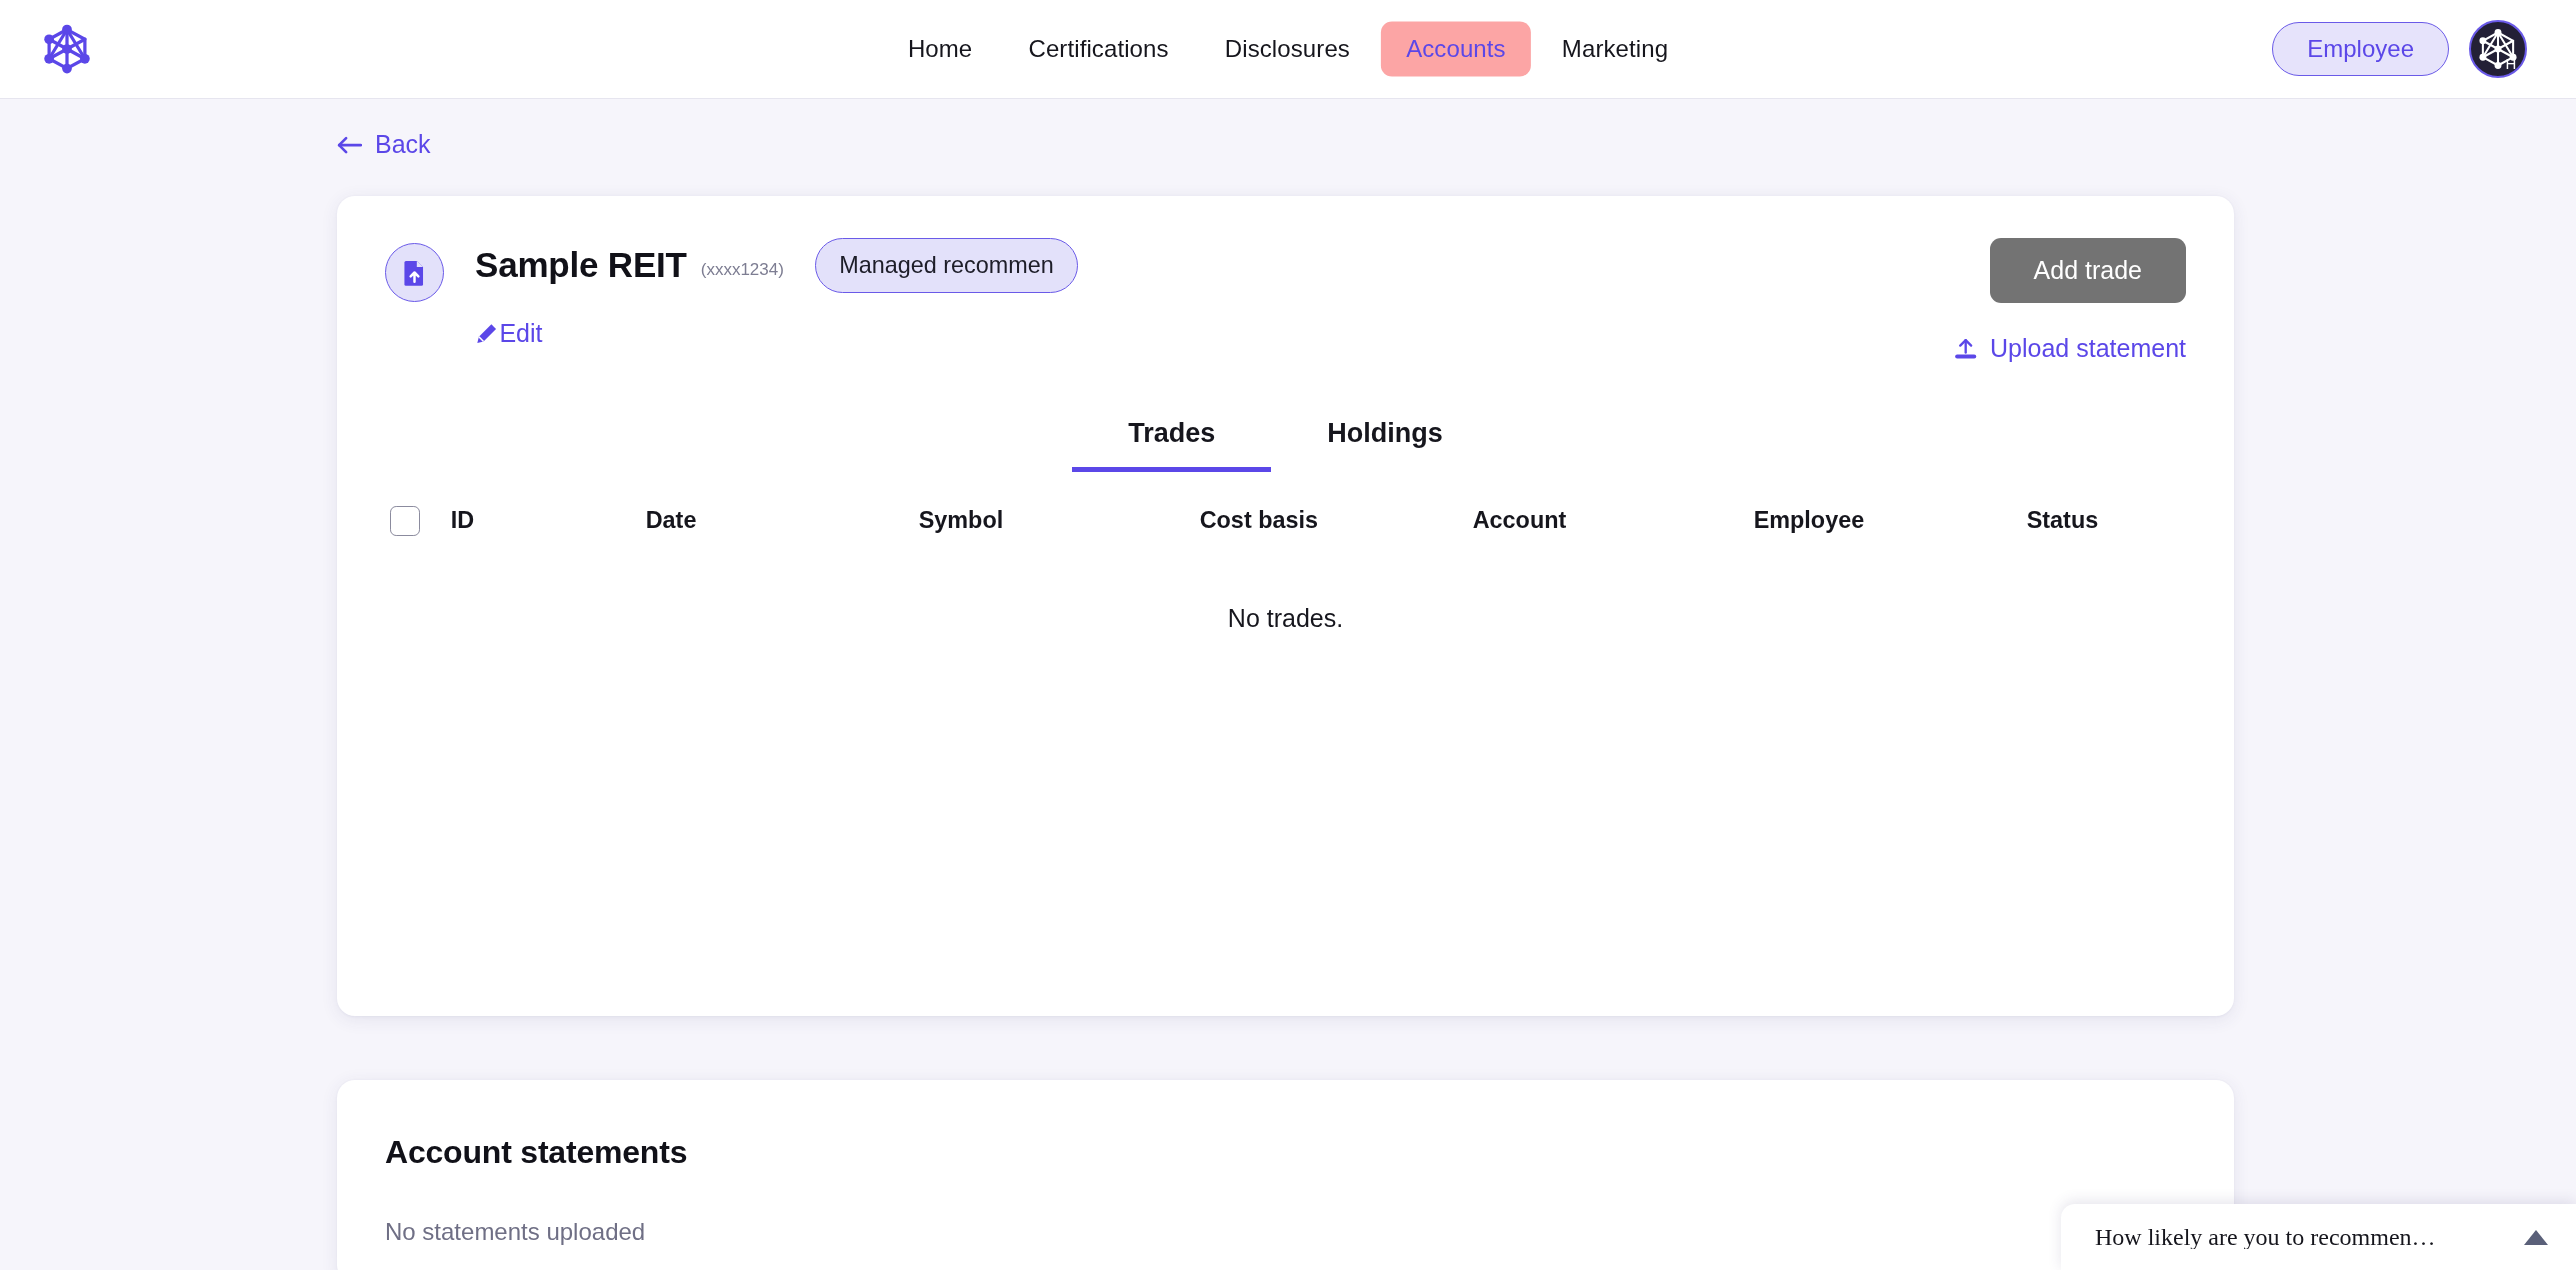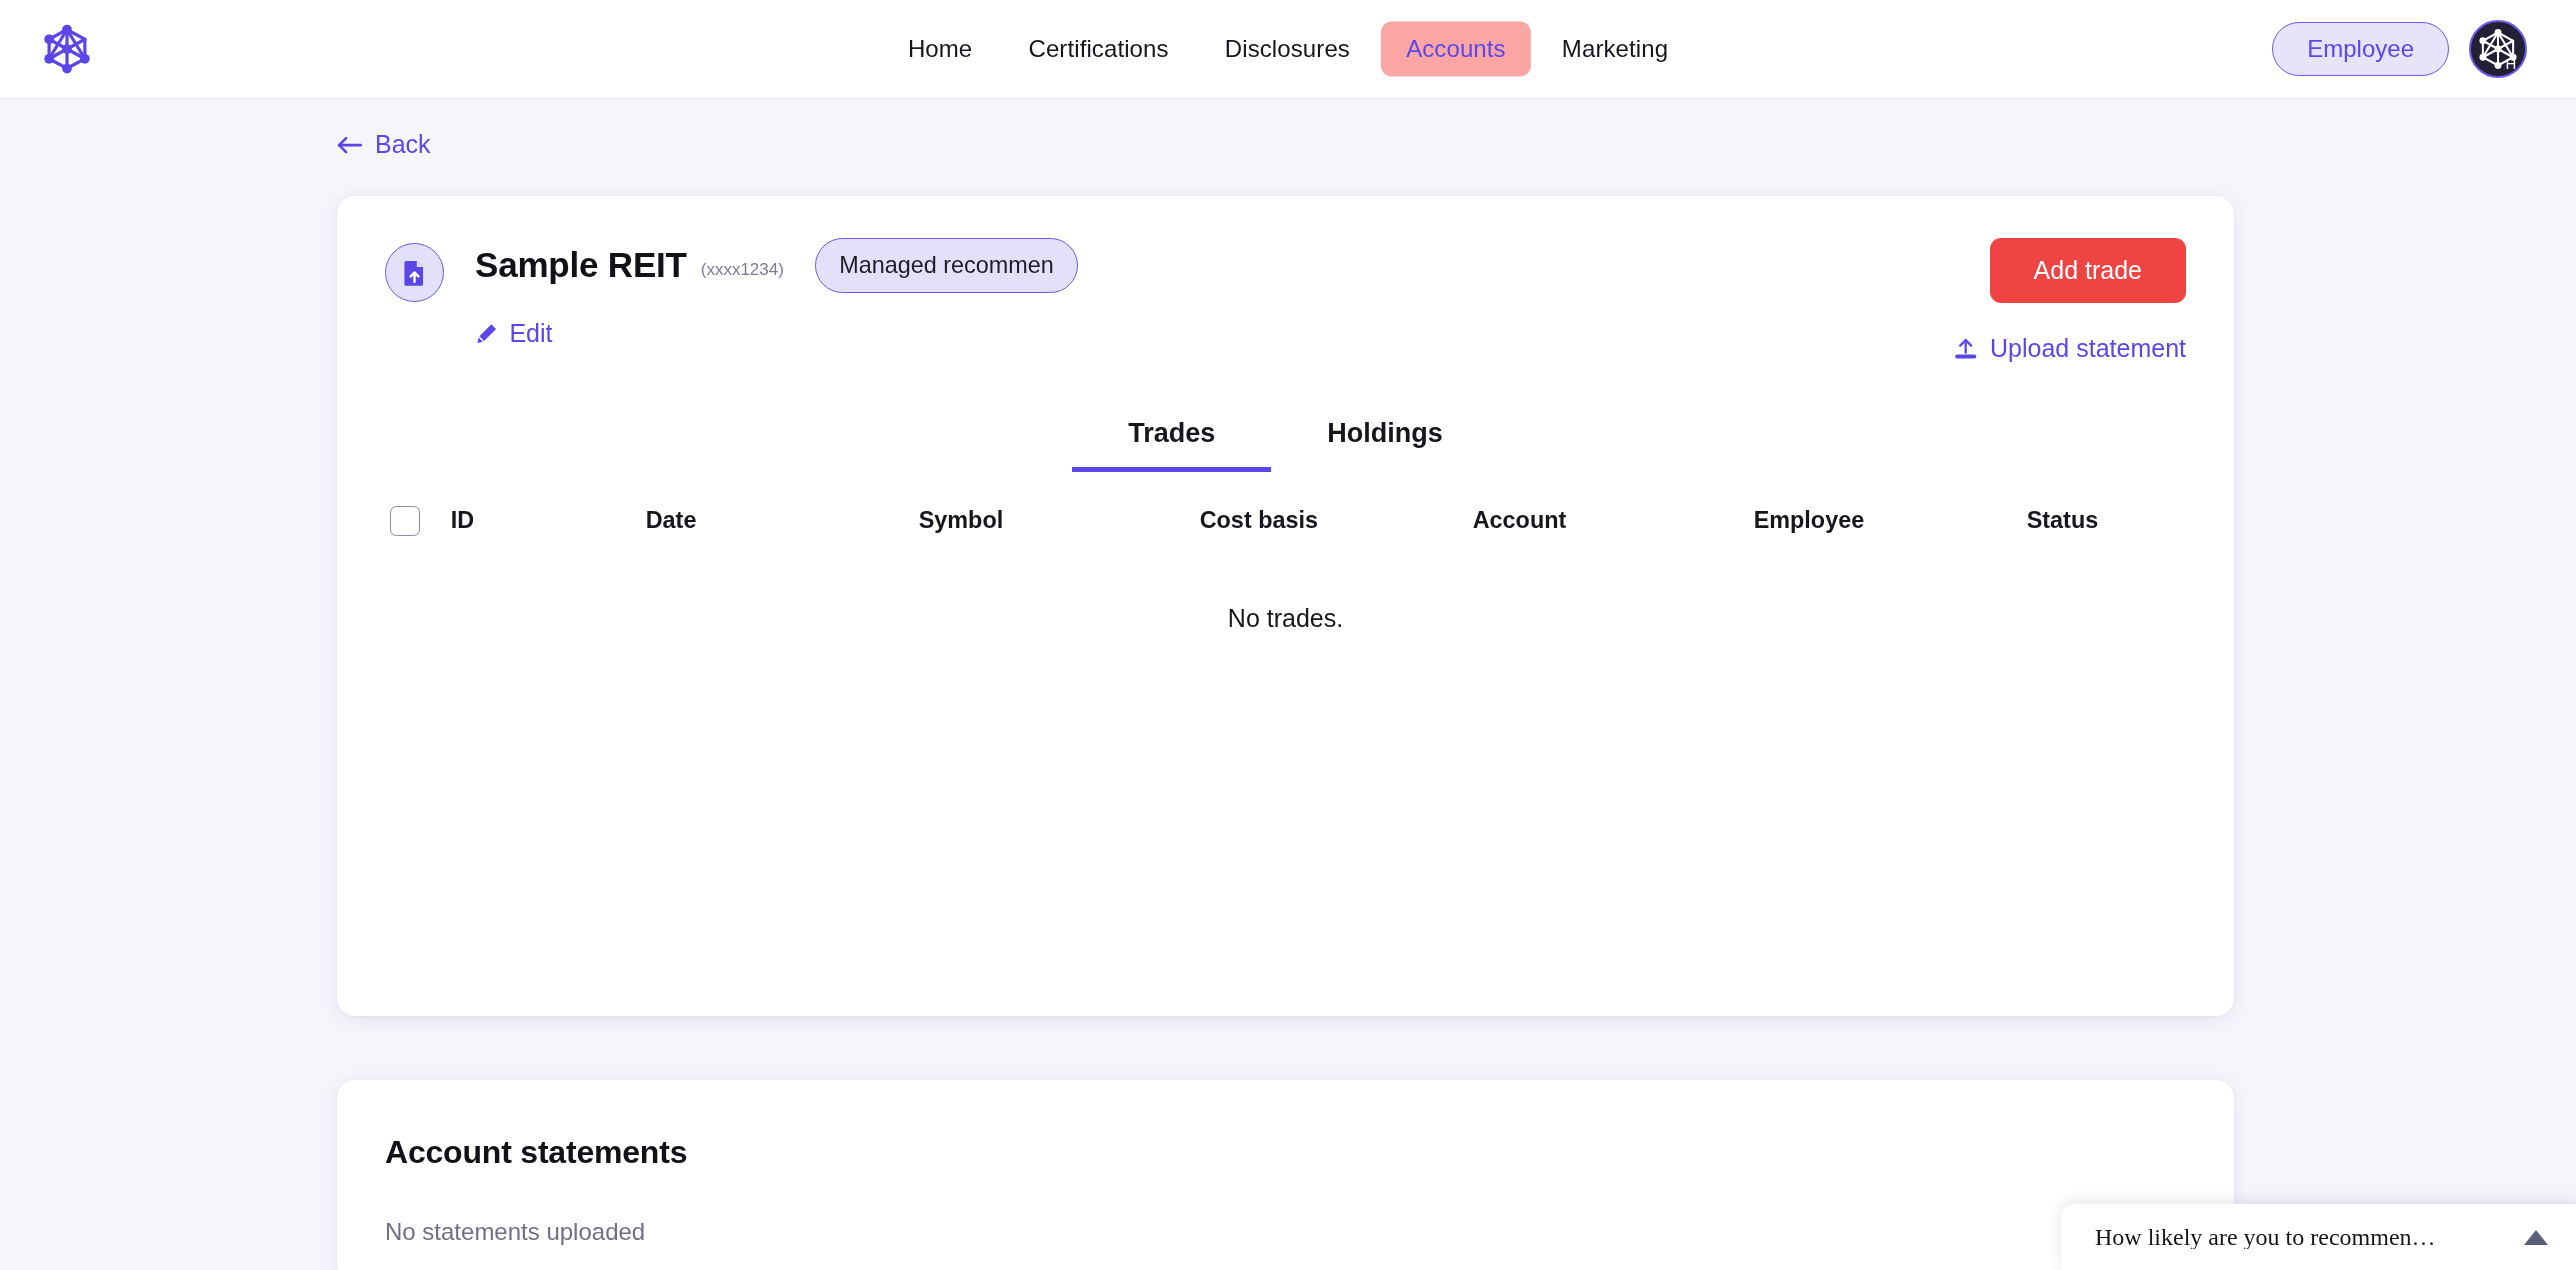--- a/index.html
+++ b/index.html
@@ -222,7 +222,7 @@
     align-items: flex-end;
   }
   .btn-primary {
-    background: #ef4444;
+    background: #737373;
     color: #ffffff;
     border: none;
     border-radius: 11px;

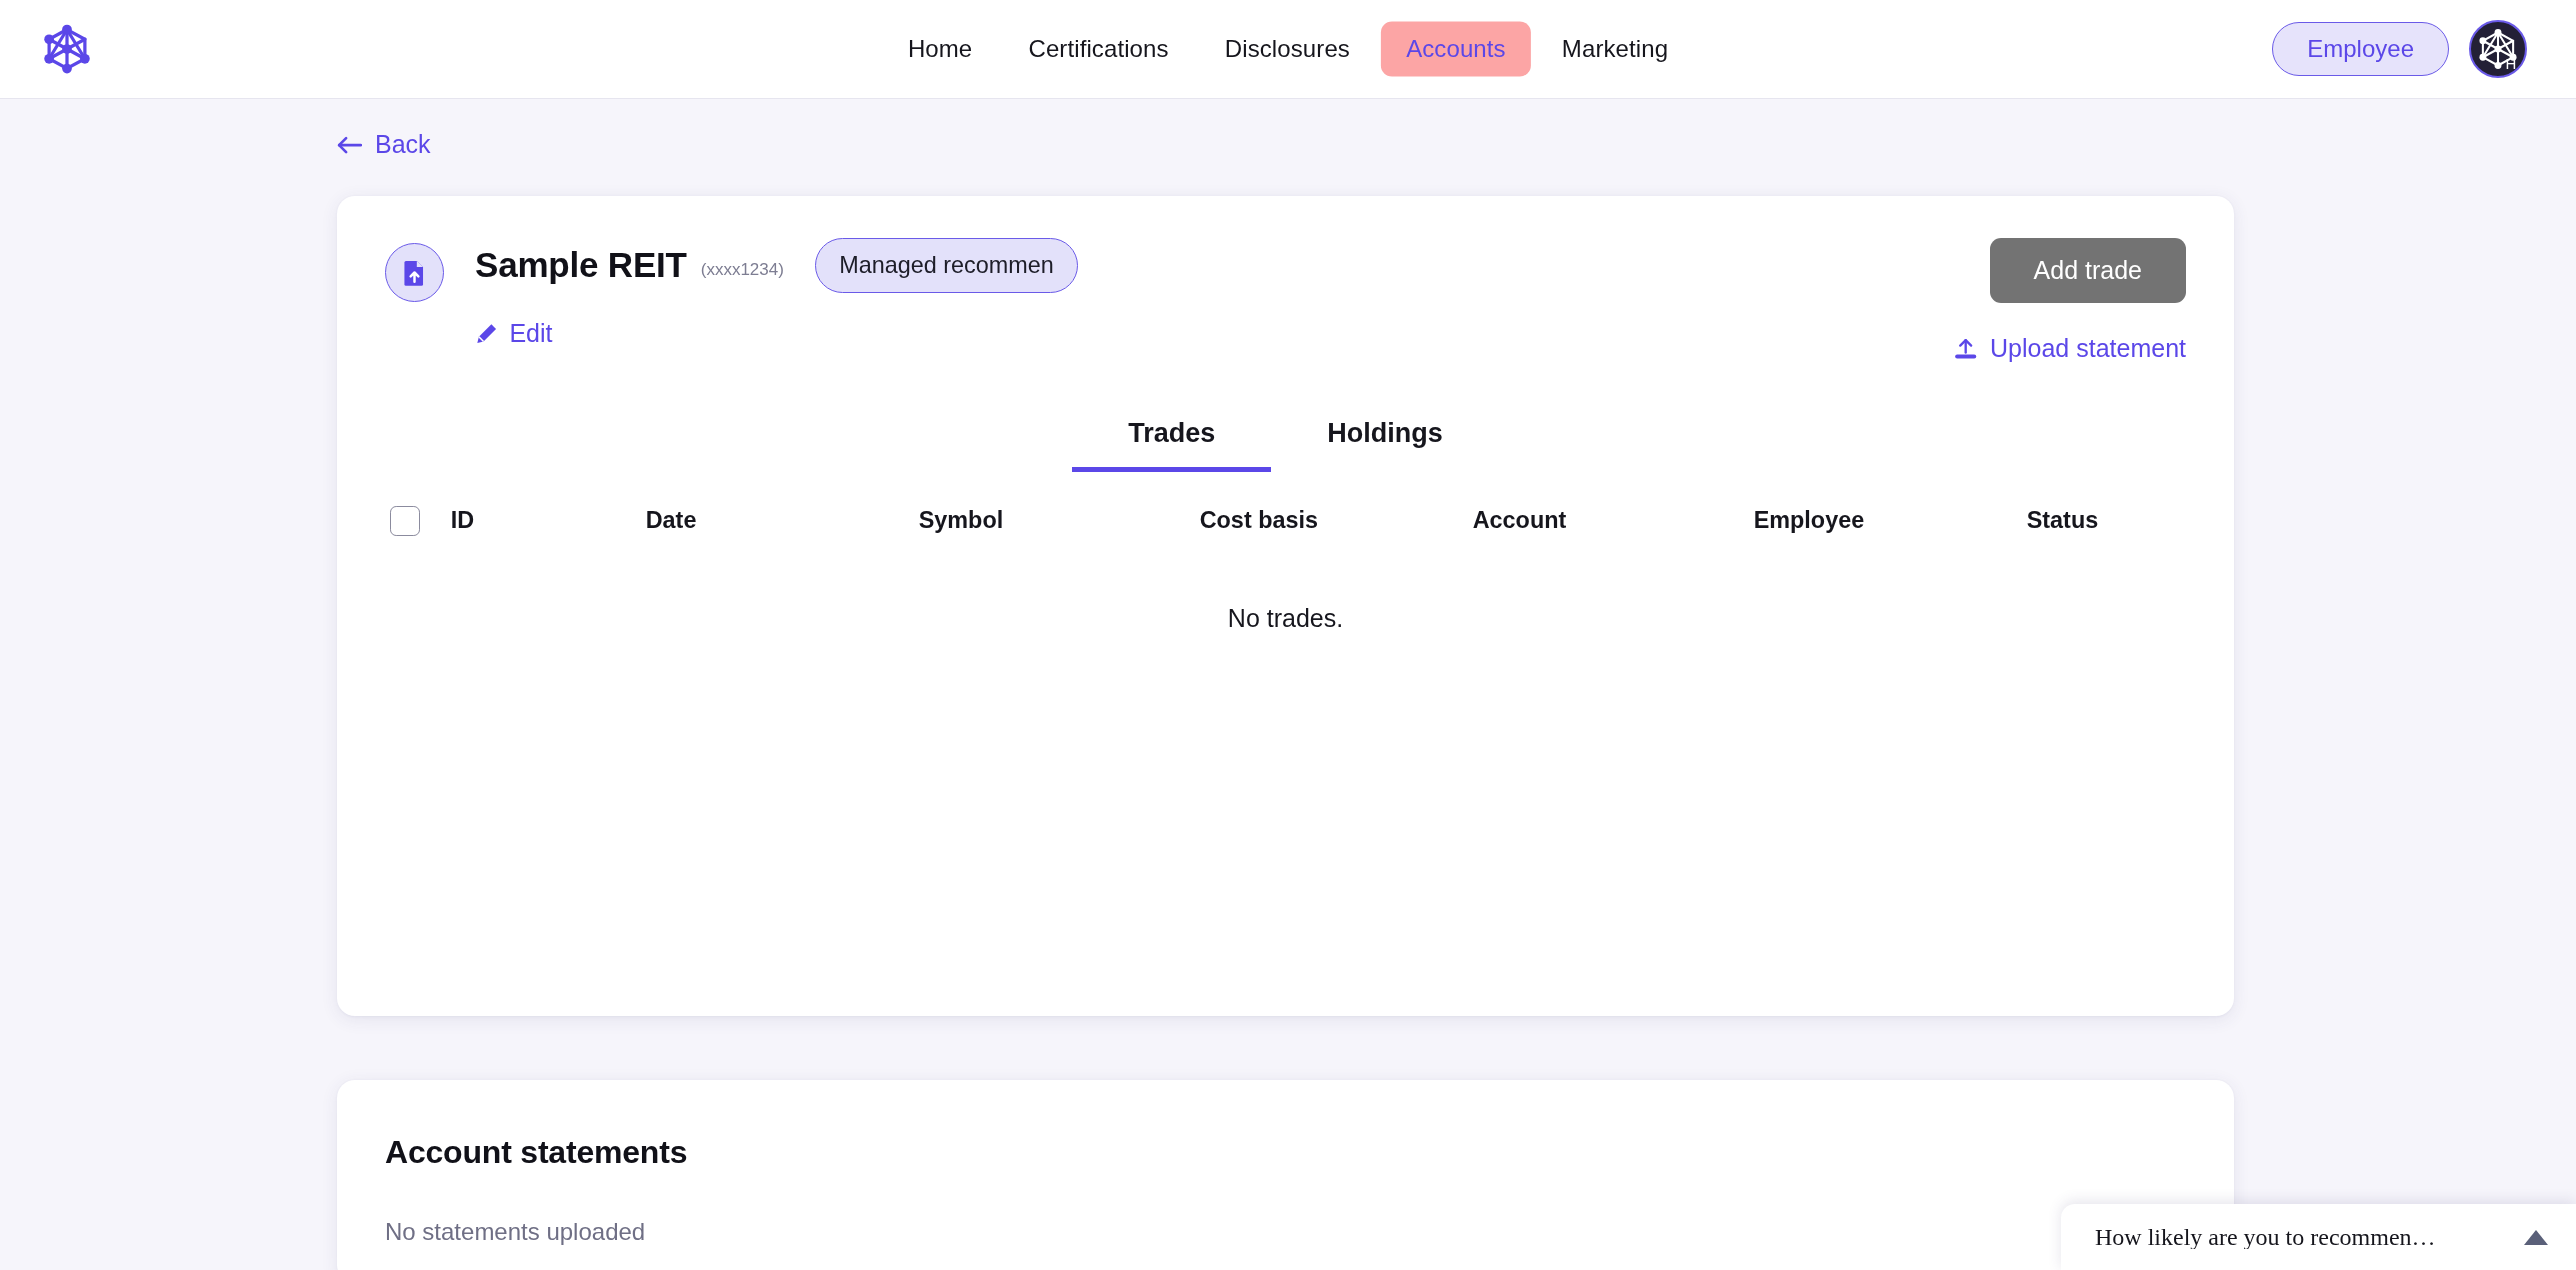--- a/index.html
+++ b/index.html
@@ -207,7 +207,7 @@
     margin-top: 28px;
     display: inline-flex;
     align-items: center;
-    gap: 11px;
+    gap: 1px;
     color: #5b47e8;
     font-size: 25px;
     line-height: 1;

